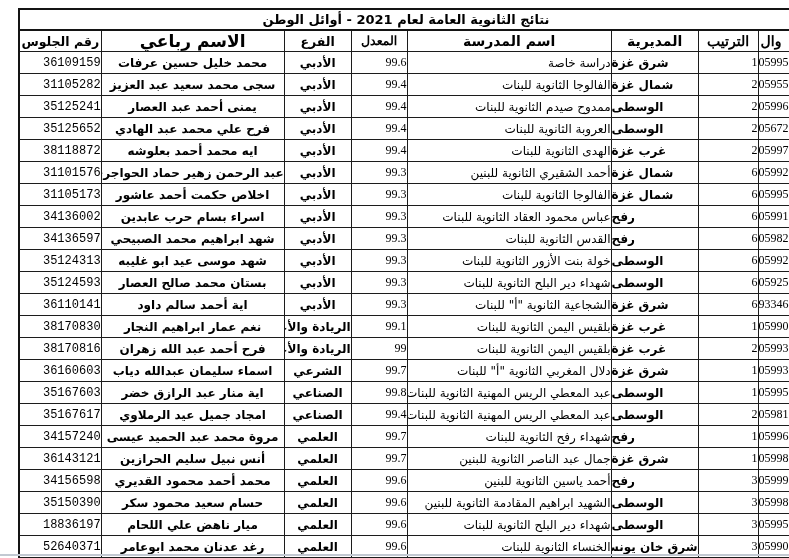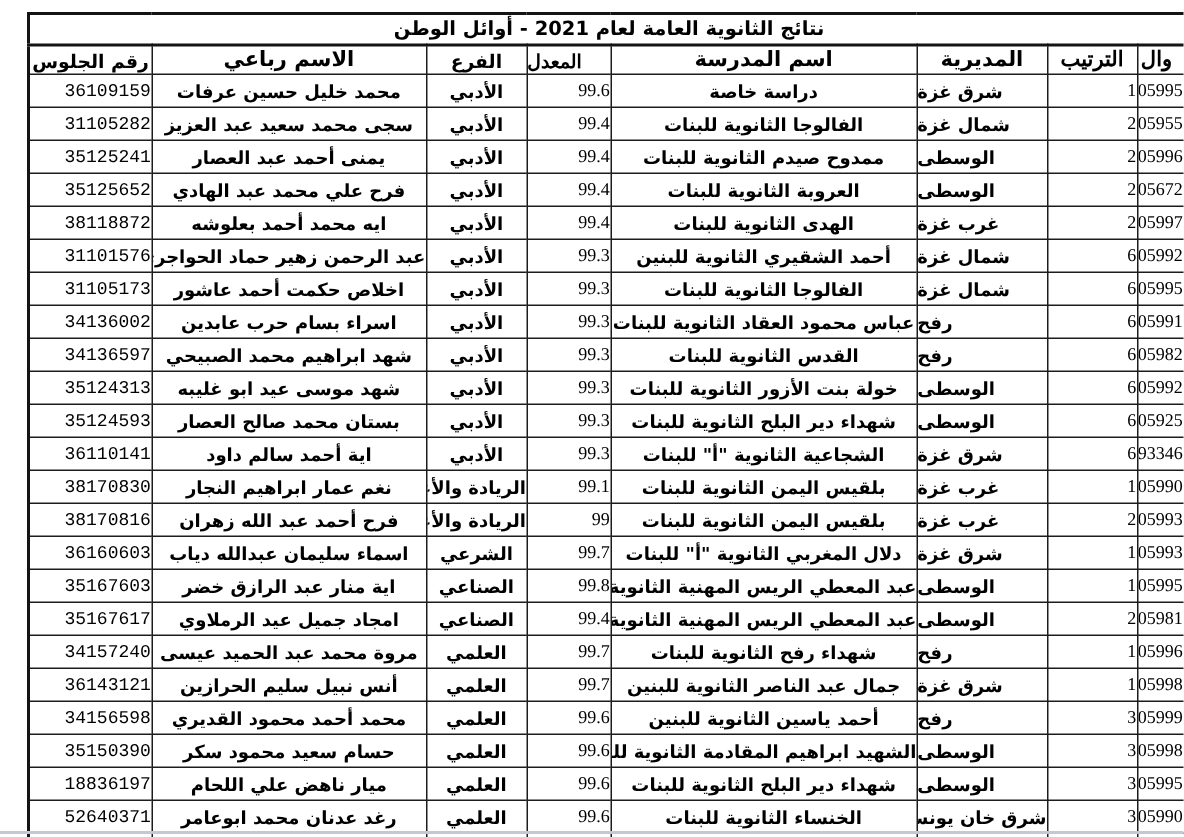--- a/index.html
+++ b/index.html
@@ -87,7 +87,7 @@
         <th class="col-school" style="text-align:center;">اسم المدرسة</th>
         <th class="col-average" style="text-align:left; font-family:Liberation Sans, sans-serif; font-size:12.5px;">المعدل</th>
         <th class="col-branch" style="text-align:center; font-size:12.5px;margin-left:27px;">الفرع</th>
-        <th class="col-name" style="font-size:14px;">الاسم رباعي</th>
+        <th class="col-name" style="font-size:17px;">الاسم رباعي</th>
         <th class="col-seat" style="text-align:center; font-family:'DejaVu Sans',sans-serif; font-size:12.5px;">رقم الجلوس</th>
       </tr>
     </thead>

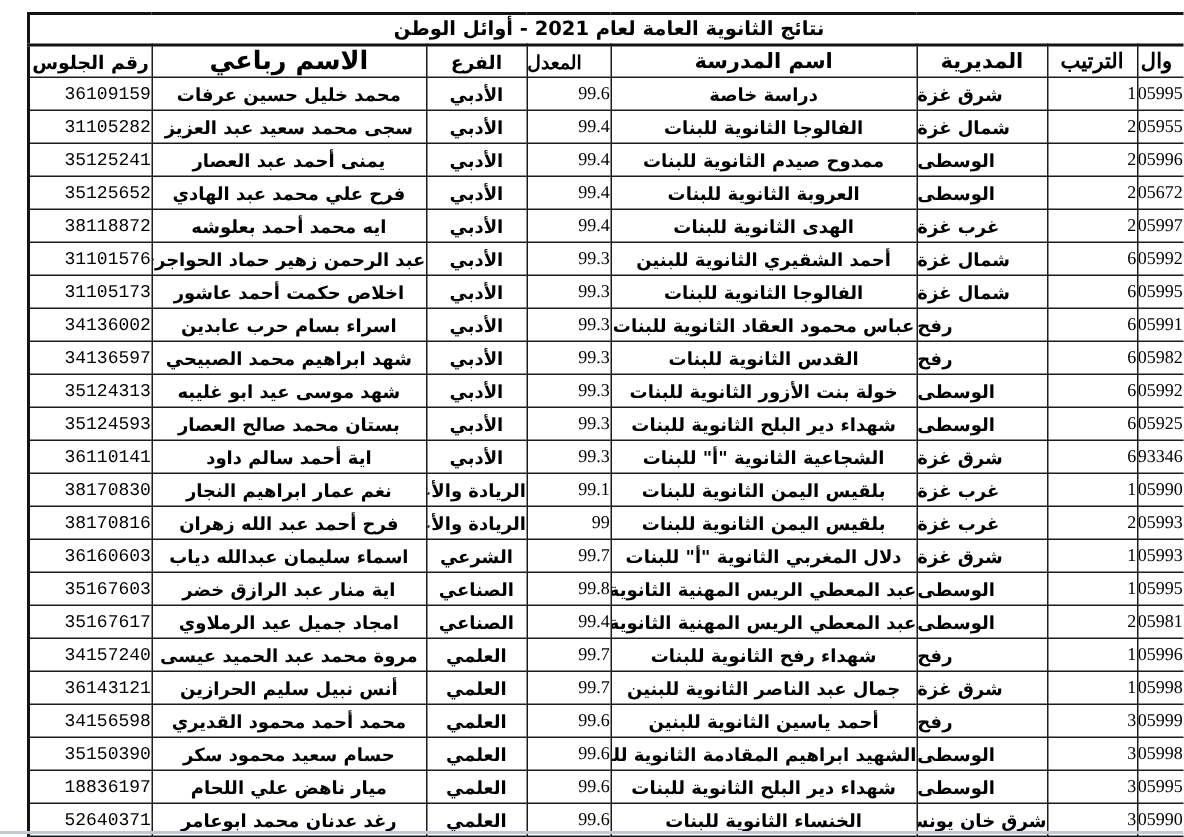--- a/index.html
+++ b/index.html
@@ -85,7 +85,7 @@
         <th class="col-rank" style="text-align:center;">الترتيب</th>
         <th class="col-directorate" style="text-align:center;">المديرية</th>
         <th class="col-school" style="text-align:center;">اسم المدرسة</th>
-        <th class="col-average" style="text-align:left; font-family:Liberation Sans, sans-serif; font-size:12.5px;">المعدل</th>
+        <th class="col-average" style="text-align:center; font-family:Liberation Serif, serif; font-size:12.5px;">المعدل</th>
         <th class="col-branch" style="text-align:center; font-size:12.5px;margin-left:27px;">الفرع</th>
         <th class="col-name" style="font-size:17px;">الاسم رباعي</th>
         <th class="col-seat" style="text-align:center; font-family:'DejaVu Sans',sans-serif; font-size:12.5px;">رقم الجلوس</th>

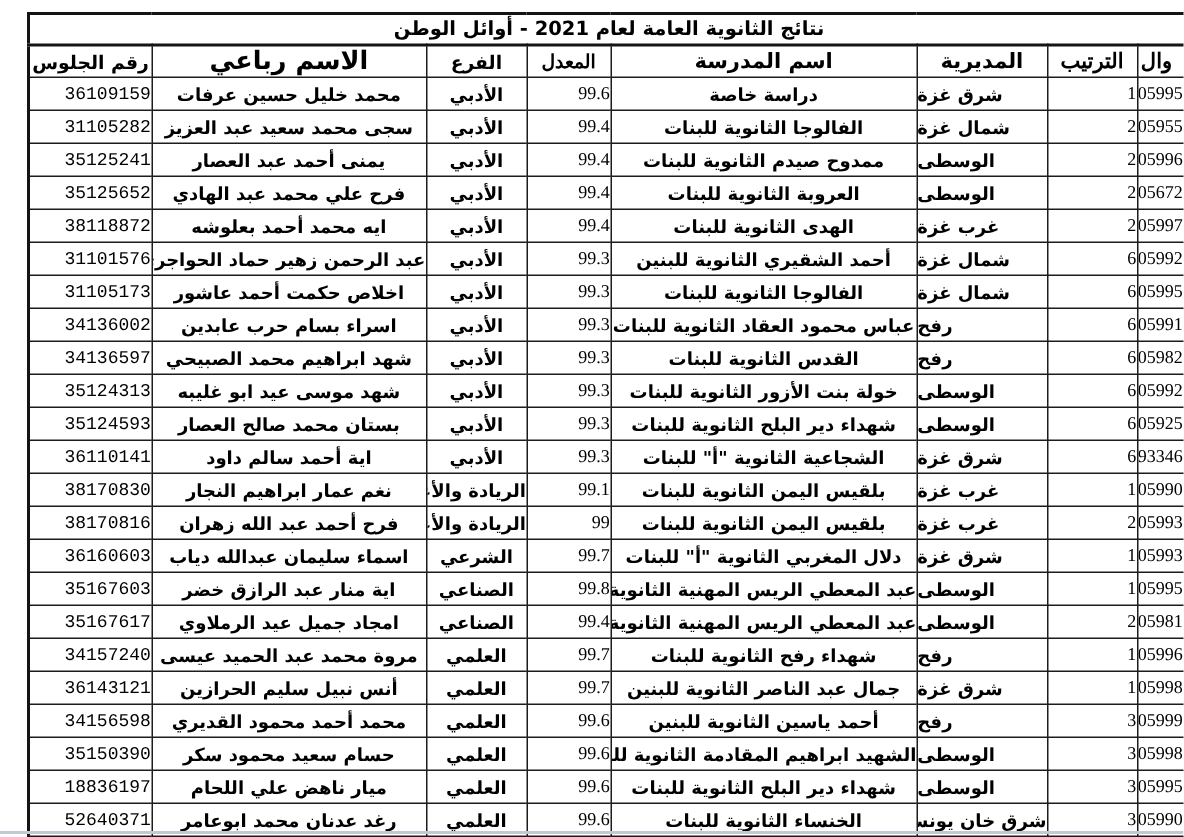--- a/index.html
+++ b/index.html
@@ -50,7 +50,7 @@
   .col-name   { font-weight:bold; font-size:11.5px; text-align:center; }
   .col-branch { font-weight:bold; font-size:11px;   text-align:center; }
   .col-average{ font-family:"Liberation Serif", serif; font-size:13.5px; text-align:right; padding-right:1px; }
-  .col-school { font-weight:bold; font-size:11.5px; text-align:center; padding-left:3px; }
+  .col-school { font-weight:normal; font-size:11.5px; text-align:right; padding-left:3px; }
   .col-directorate { font-weight:bold; font-size:11.5px; text-align:left; padding-left:3px; }
   .col-rank   { font-family:"Liberation Serif", serif; font-size:13.5px; text-align:right; padding-right:2px; }
   .col-mobile { font-family:"Liberation Serif", serif; font-size:13.5px; text-align:left; padding-left:2px; }

